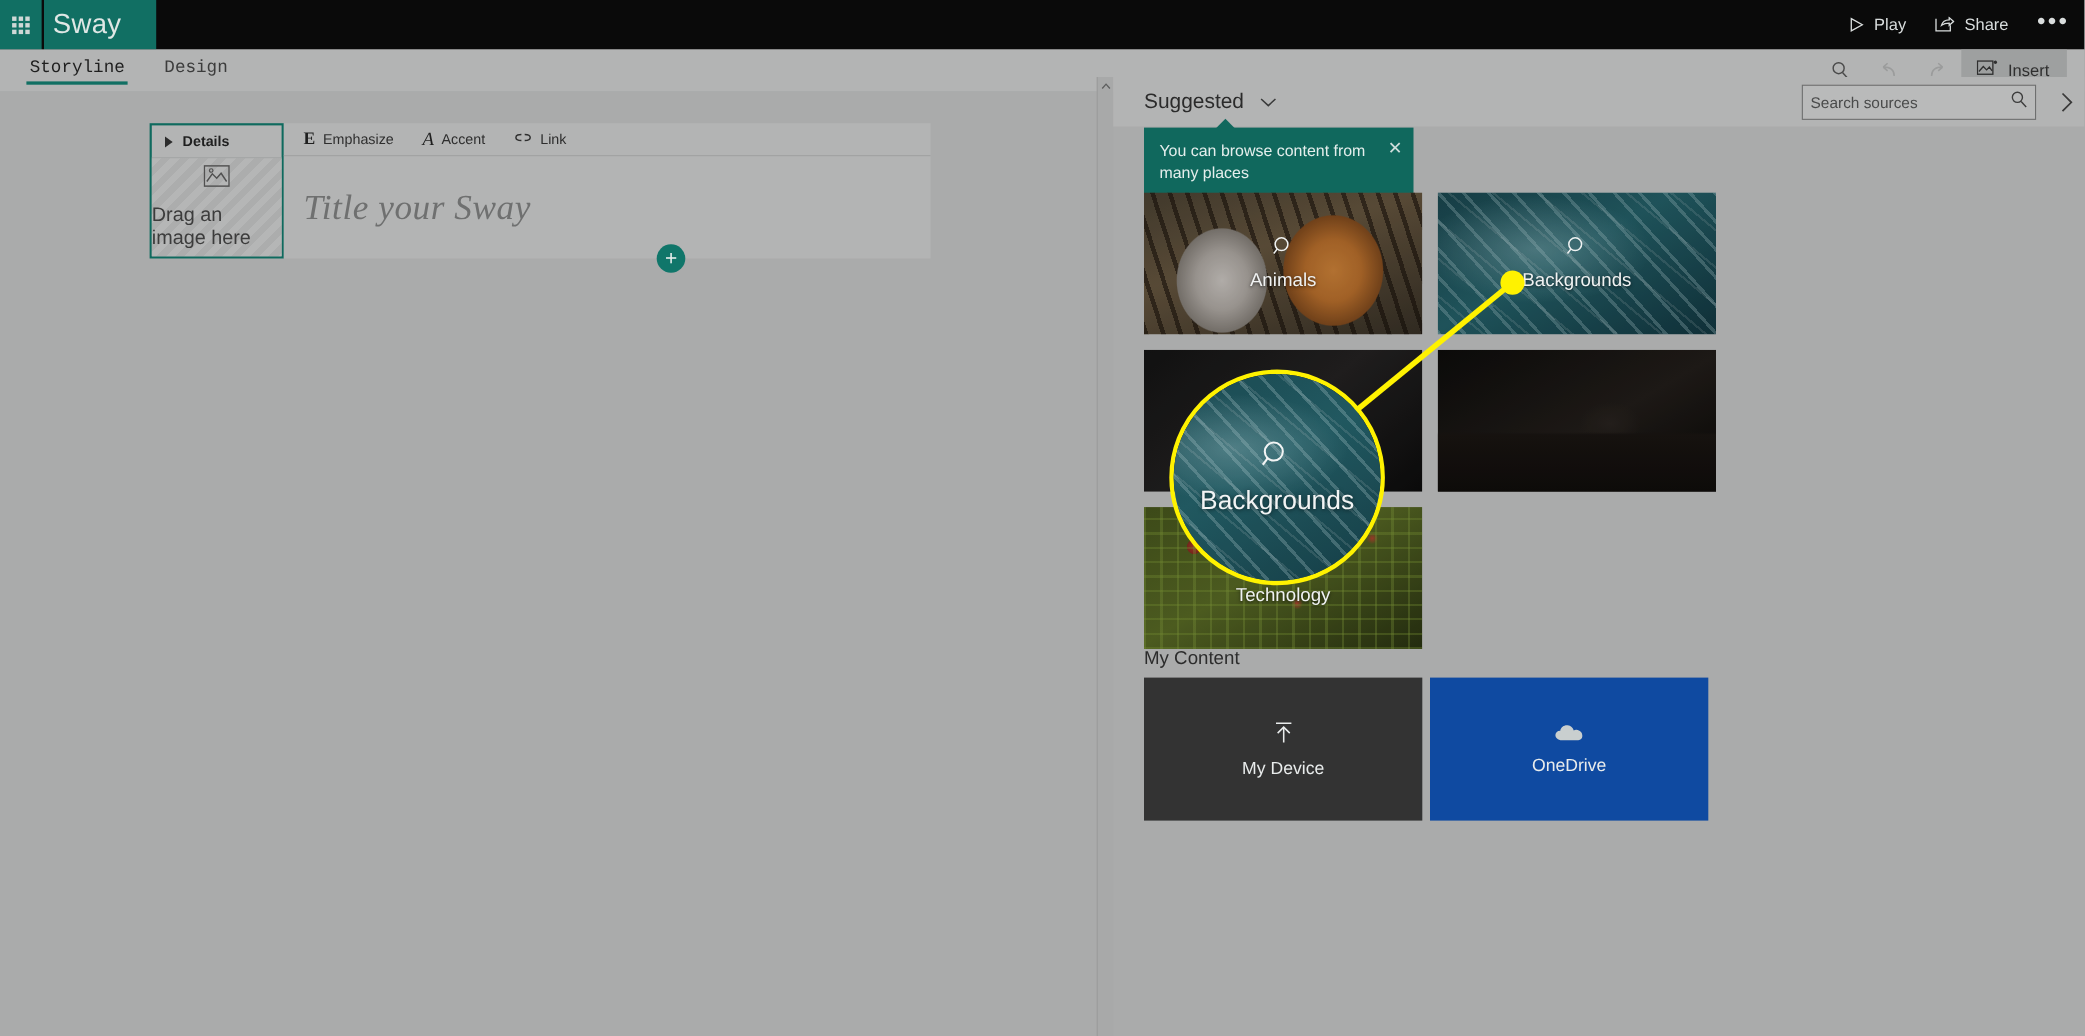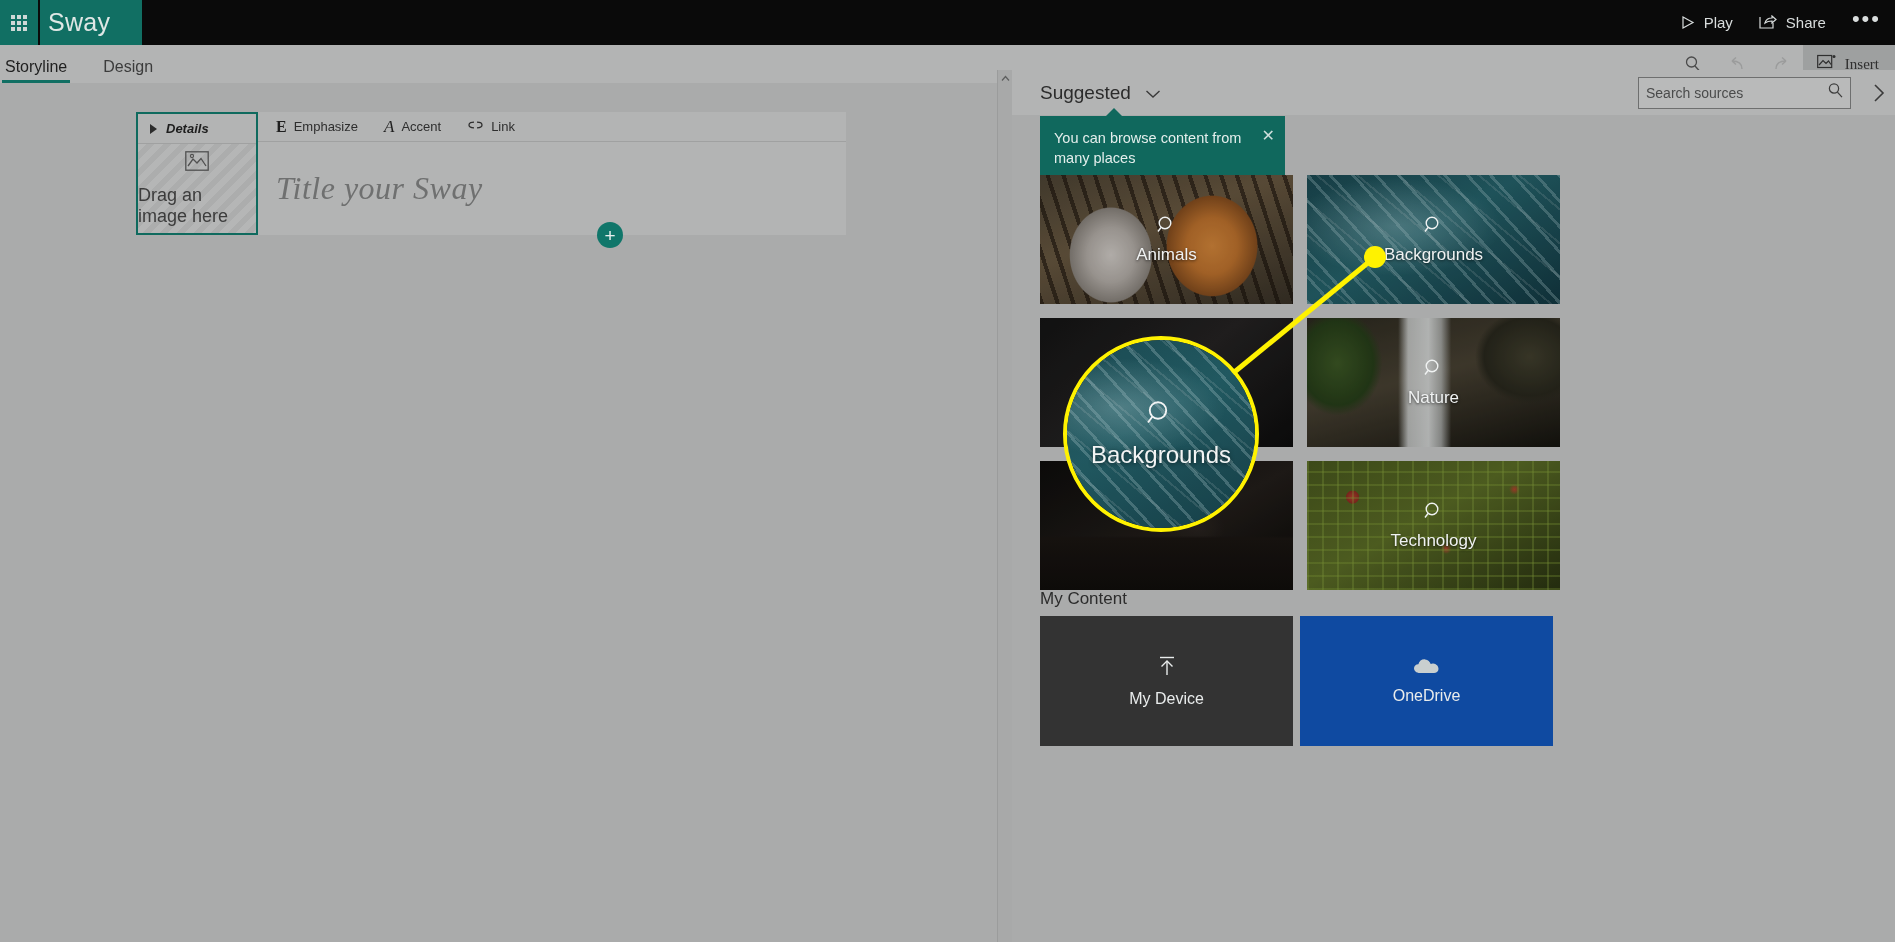--- a/index.html
+++ b/index.html
@@ -48,7 +48,7 @@
     position: absolute; left: 0; top: 45px; width: 1895px; height: 38px;
     background: #b3b4b4; display: flex; align-items: flex-end;
   }
-  .ribbon-tabs { display: flex; align-items: flex-end; height: 38px; padding-left: 2px; gap: 30px; }
+  .ribbon-tabs { display: flex; align-items: center; height: 38px; padding-left: 24px; gap: 30px; font-family: Liberation Mono, monospace; }
   .rtab {
     font-size: 16px; color: #3c3c3c; padding: 0 3px 7px 3px;
     cursor: pointer; position: relative;

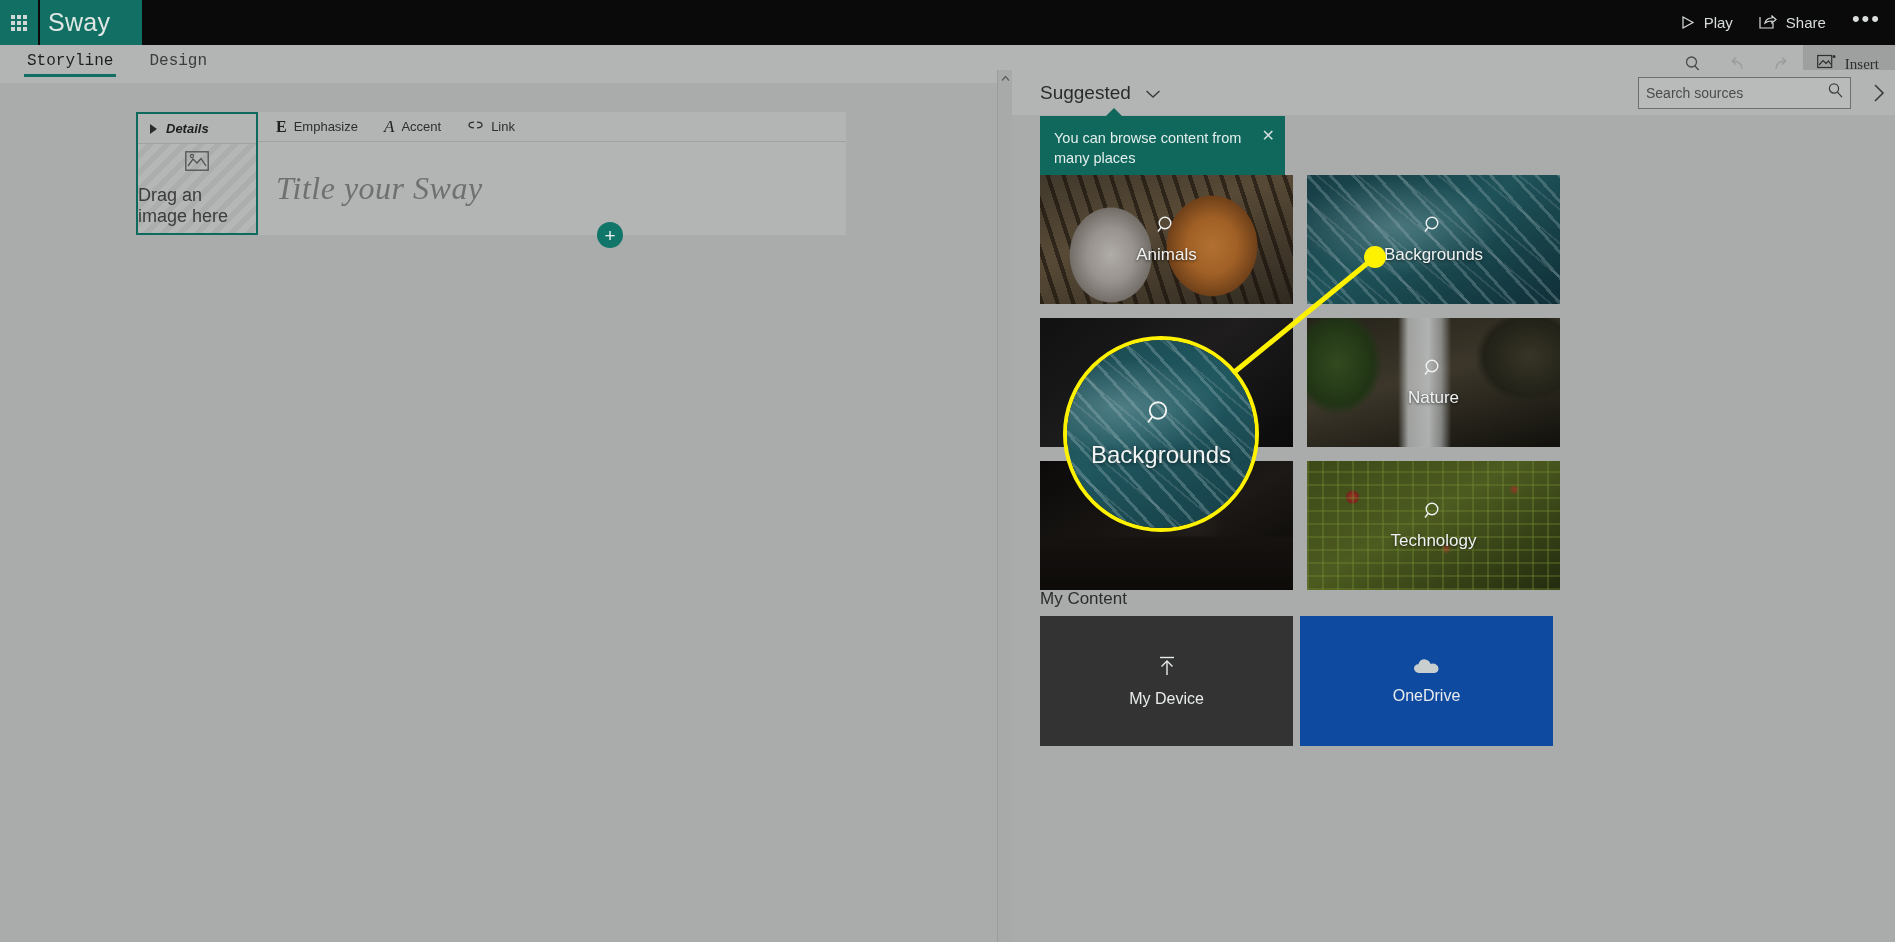--- a/index.html
+++ b/index.html
@@ -60,7 +60,7 @@
   }
   .ribbon-right {
     margin-left: auto; display: flex; align-items: flex-start; height: 38px;
-    gap: 0px; padding-right: 0px; font-family: Liberation Serif, serif;
+    gap: 0px; padding-right: 16px;
   }
   .ric {
     width: 44px; height: 38px; display: flex; align-items: center; justify-content: center;

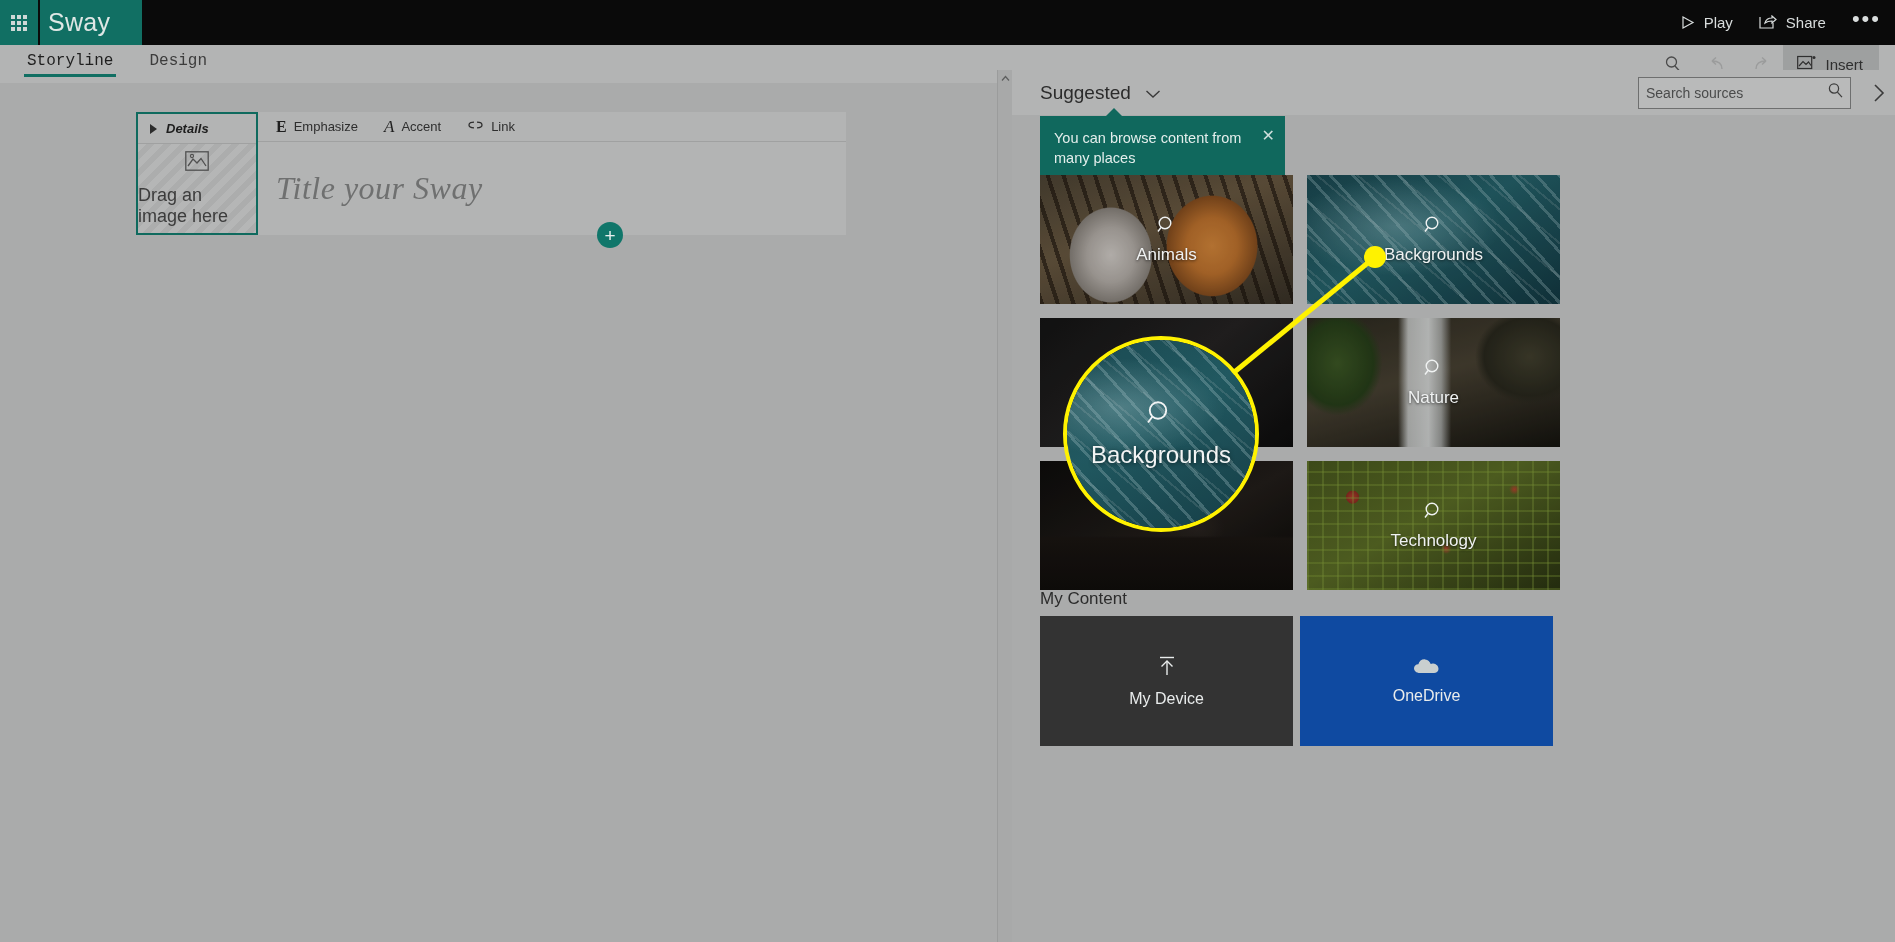--- a/index.html
+++ b/index.html
@@ -89,7 +89,7 @@
   }
   .details-head {
     height: 30px; display: flex; align-items: center; gap: 9px;
-    padding-left: 12px; border-bottom: 1px solid #a0a1a1; font-style: italic;
+    padding-left: 12px; border-bottom: 1px solid #a0a1a1;
   }
   .tri {
     width: 0; height: 0; border-left: 7px solid #2c2c2c;

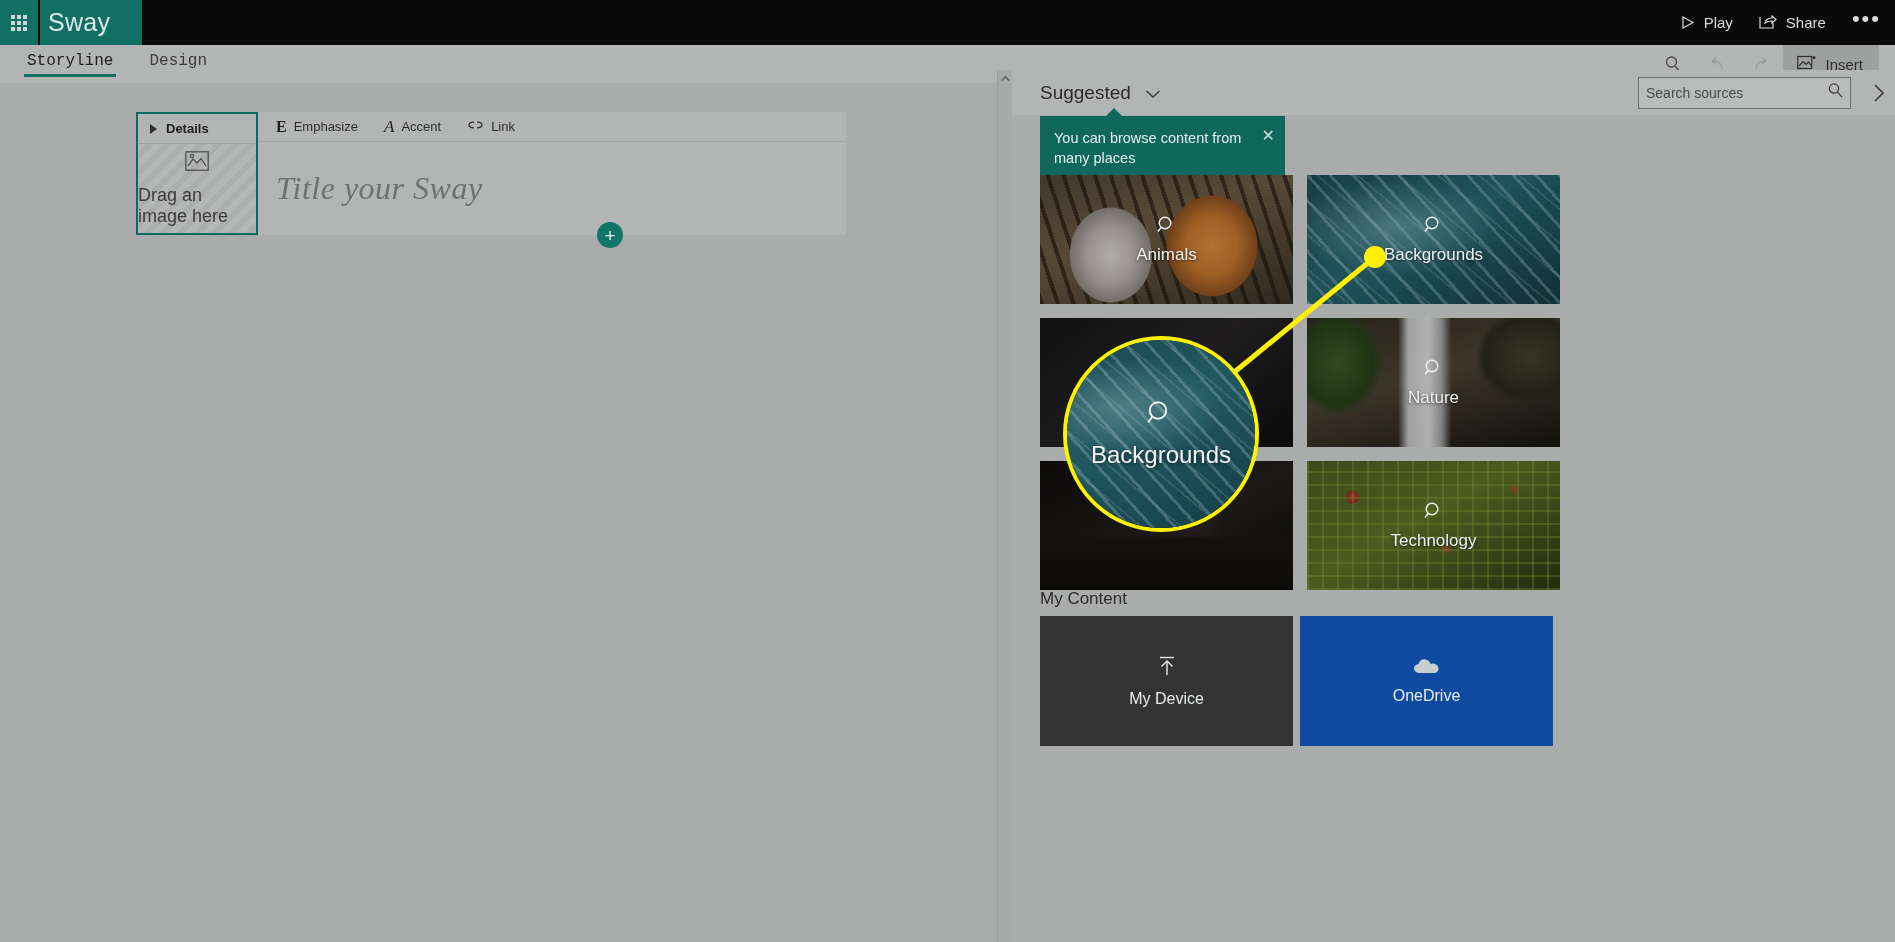--- a/index.html
+++ b/index.html
@@ -490,17 +490,6 @@
         <span class="tile-label"></span>
       </div>
 
-      <div class="tile">
-        <div class="tile-bg art-nature"></div>
-        <div class="tile-shade"></div>
-        <span class="tile-mag">
-          <svg width="22" height="22" viewBox="0 0 22 22">
-              <circle cx="9" cy="8" r="5.8" fill="none" stroke="#f0f2f2" stroke-width="1.4"></circle>
-              <line x1="5" y1="12.5" x2="2" y2="16.5" stroke="#f0f2f2" stroke-width="1.4"></line>
-            </svg>
-        </span>
-        <span class="tile-label">Nature</span>
-      </div>
 
       <div class="tile">
         <div class="tile-bg art-desk"></div>

